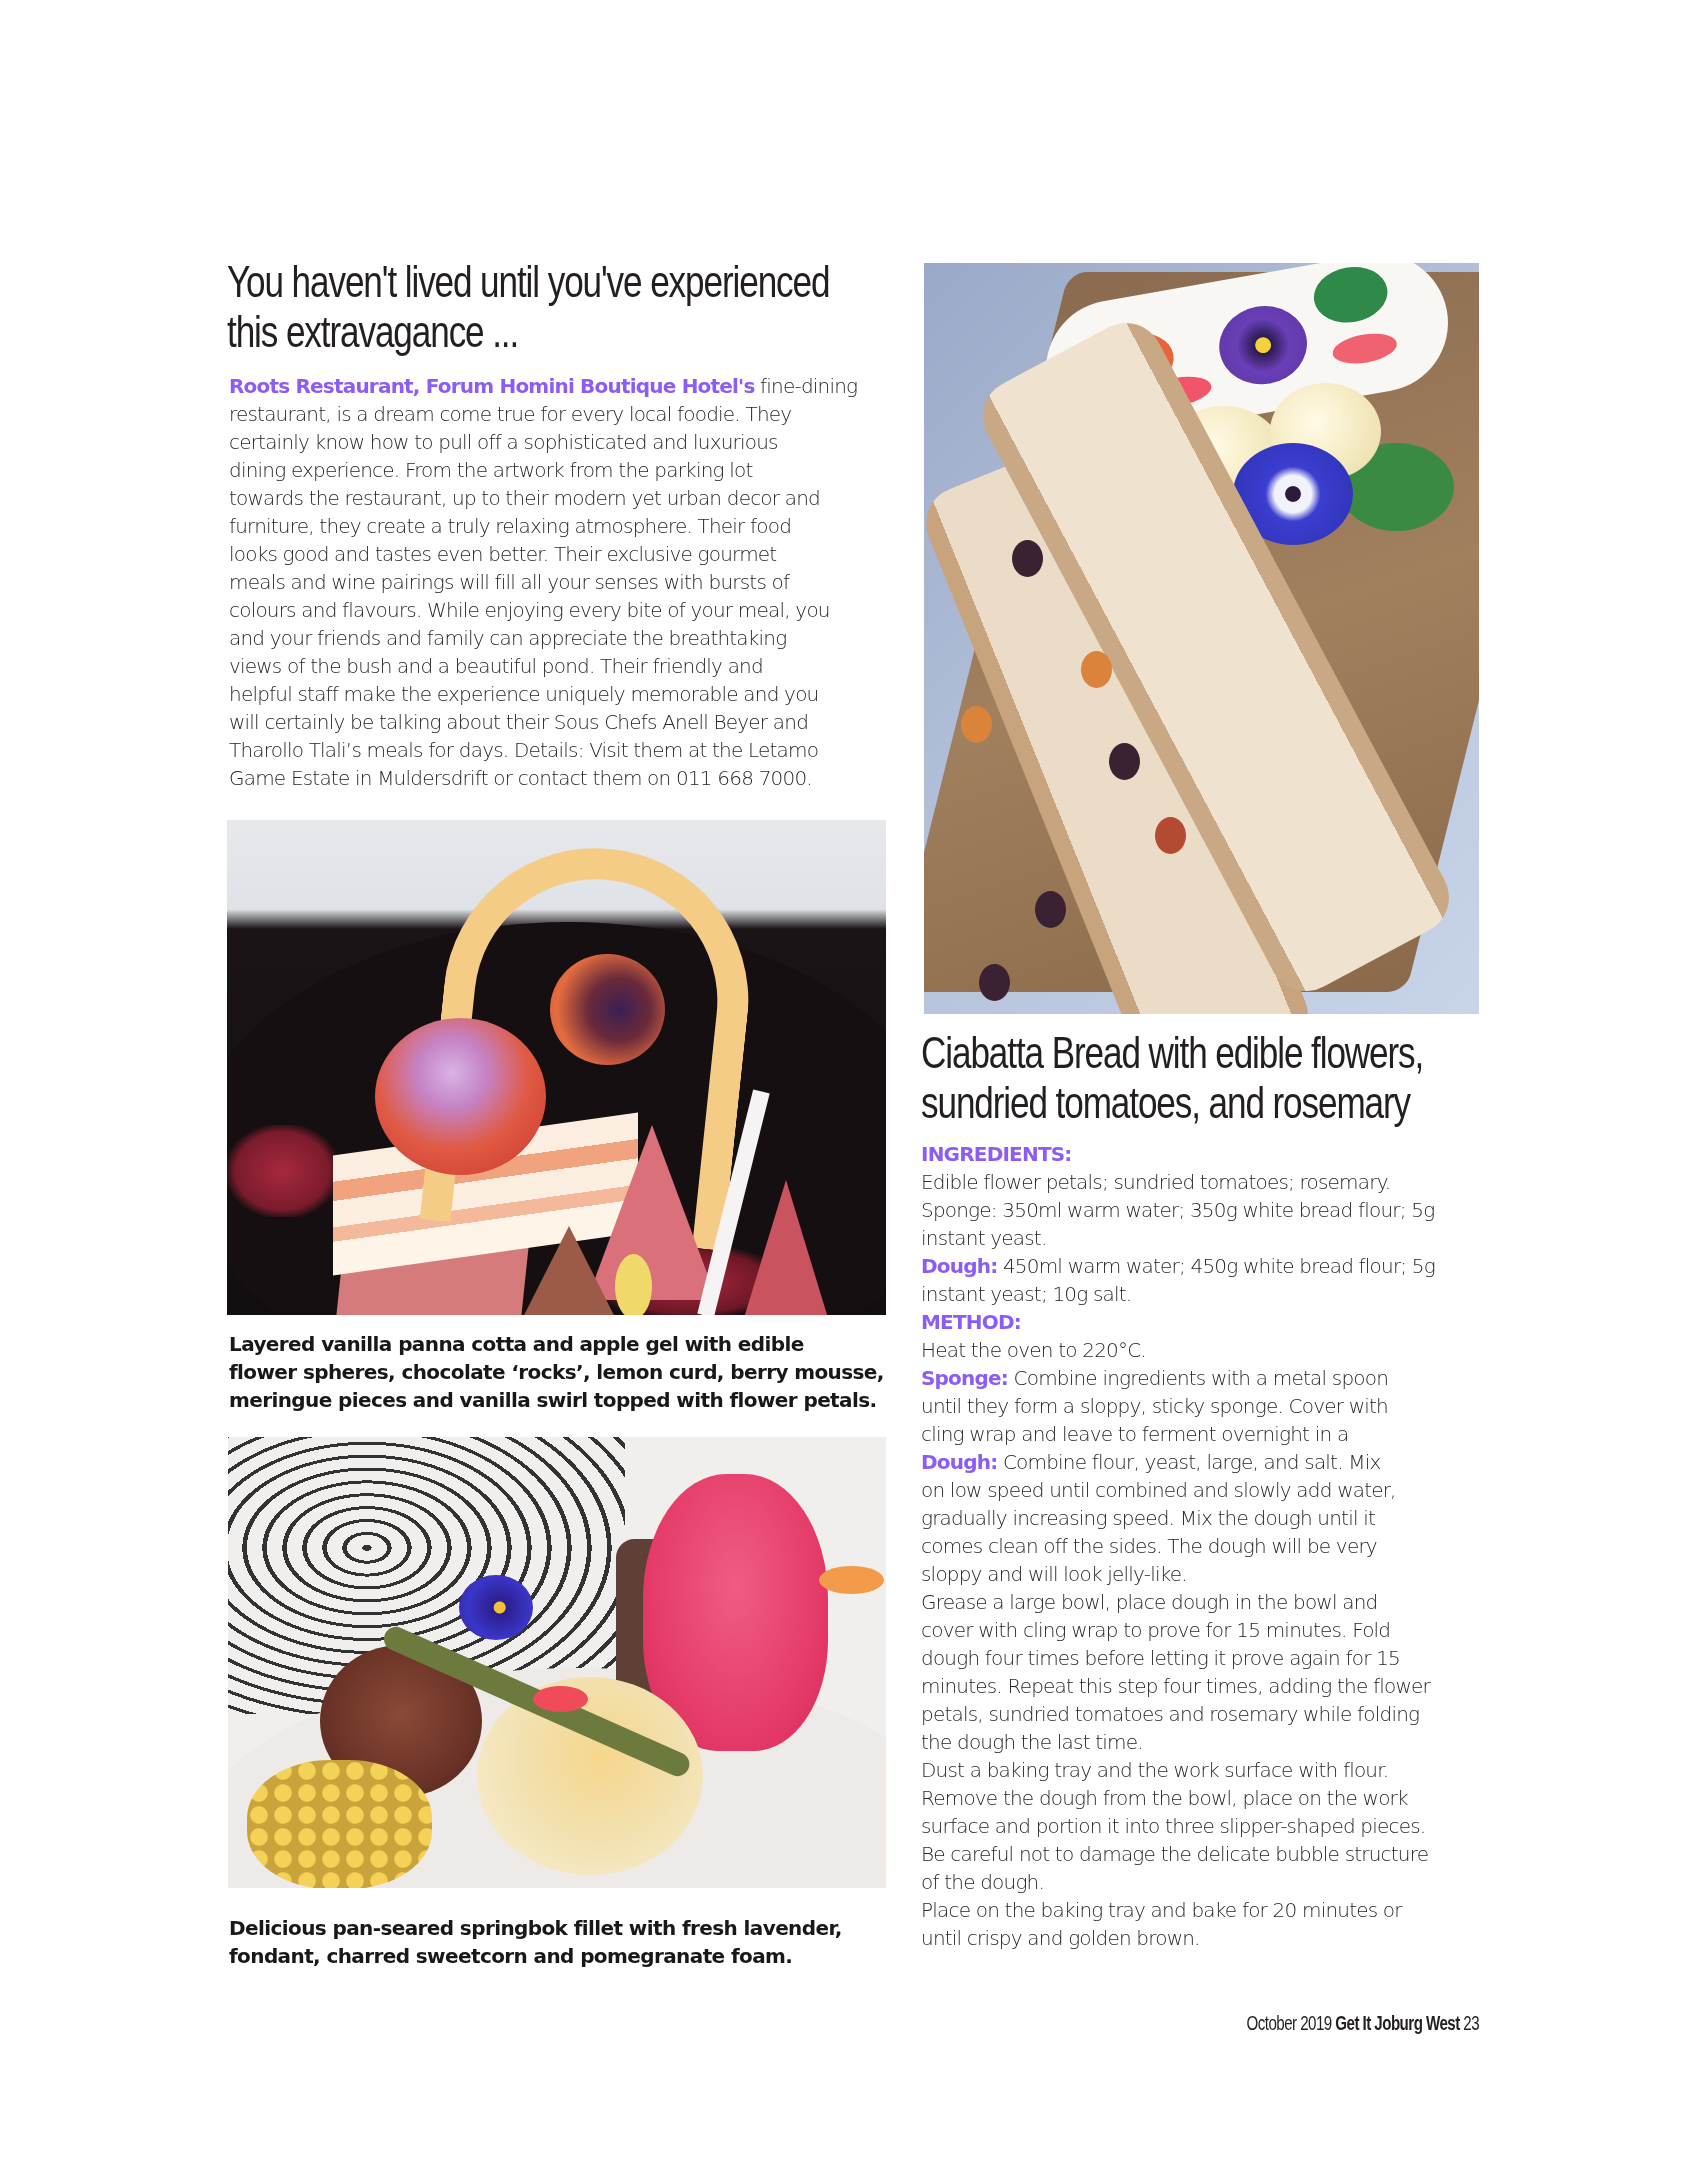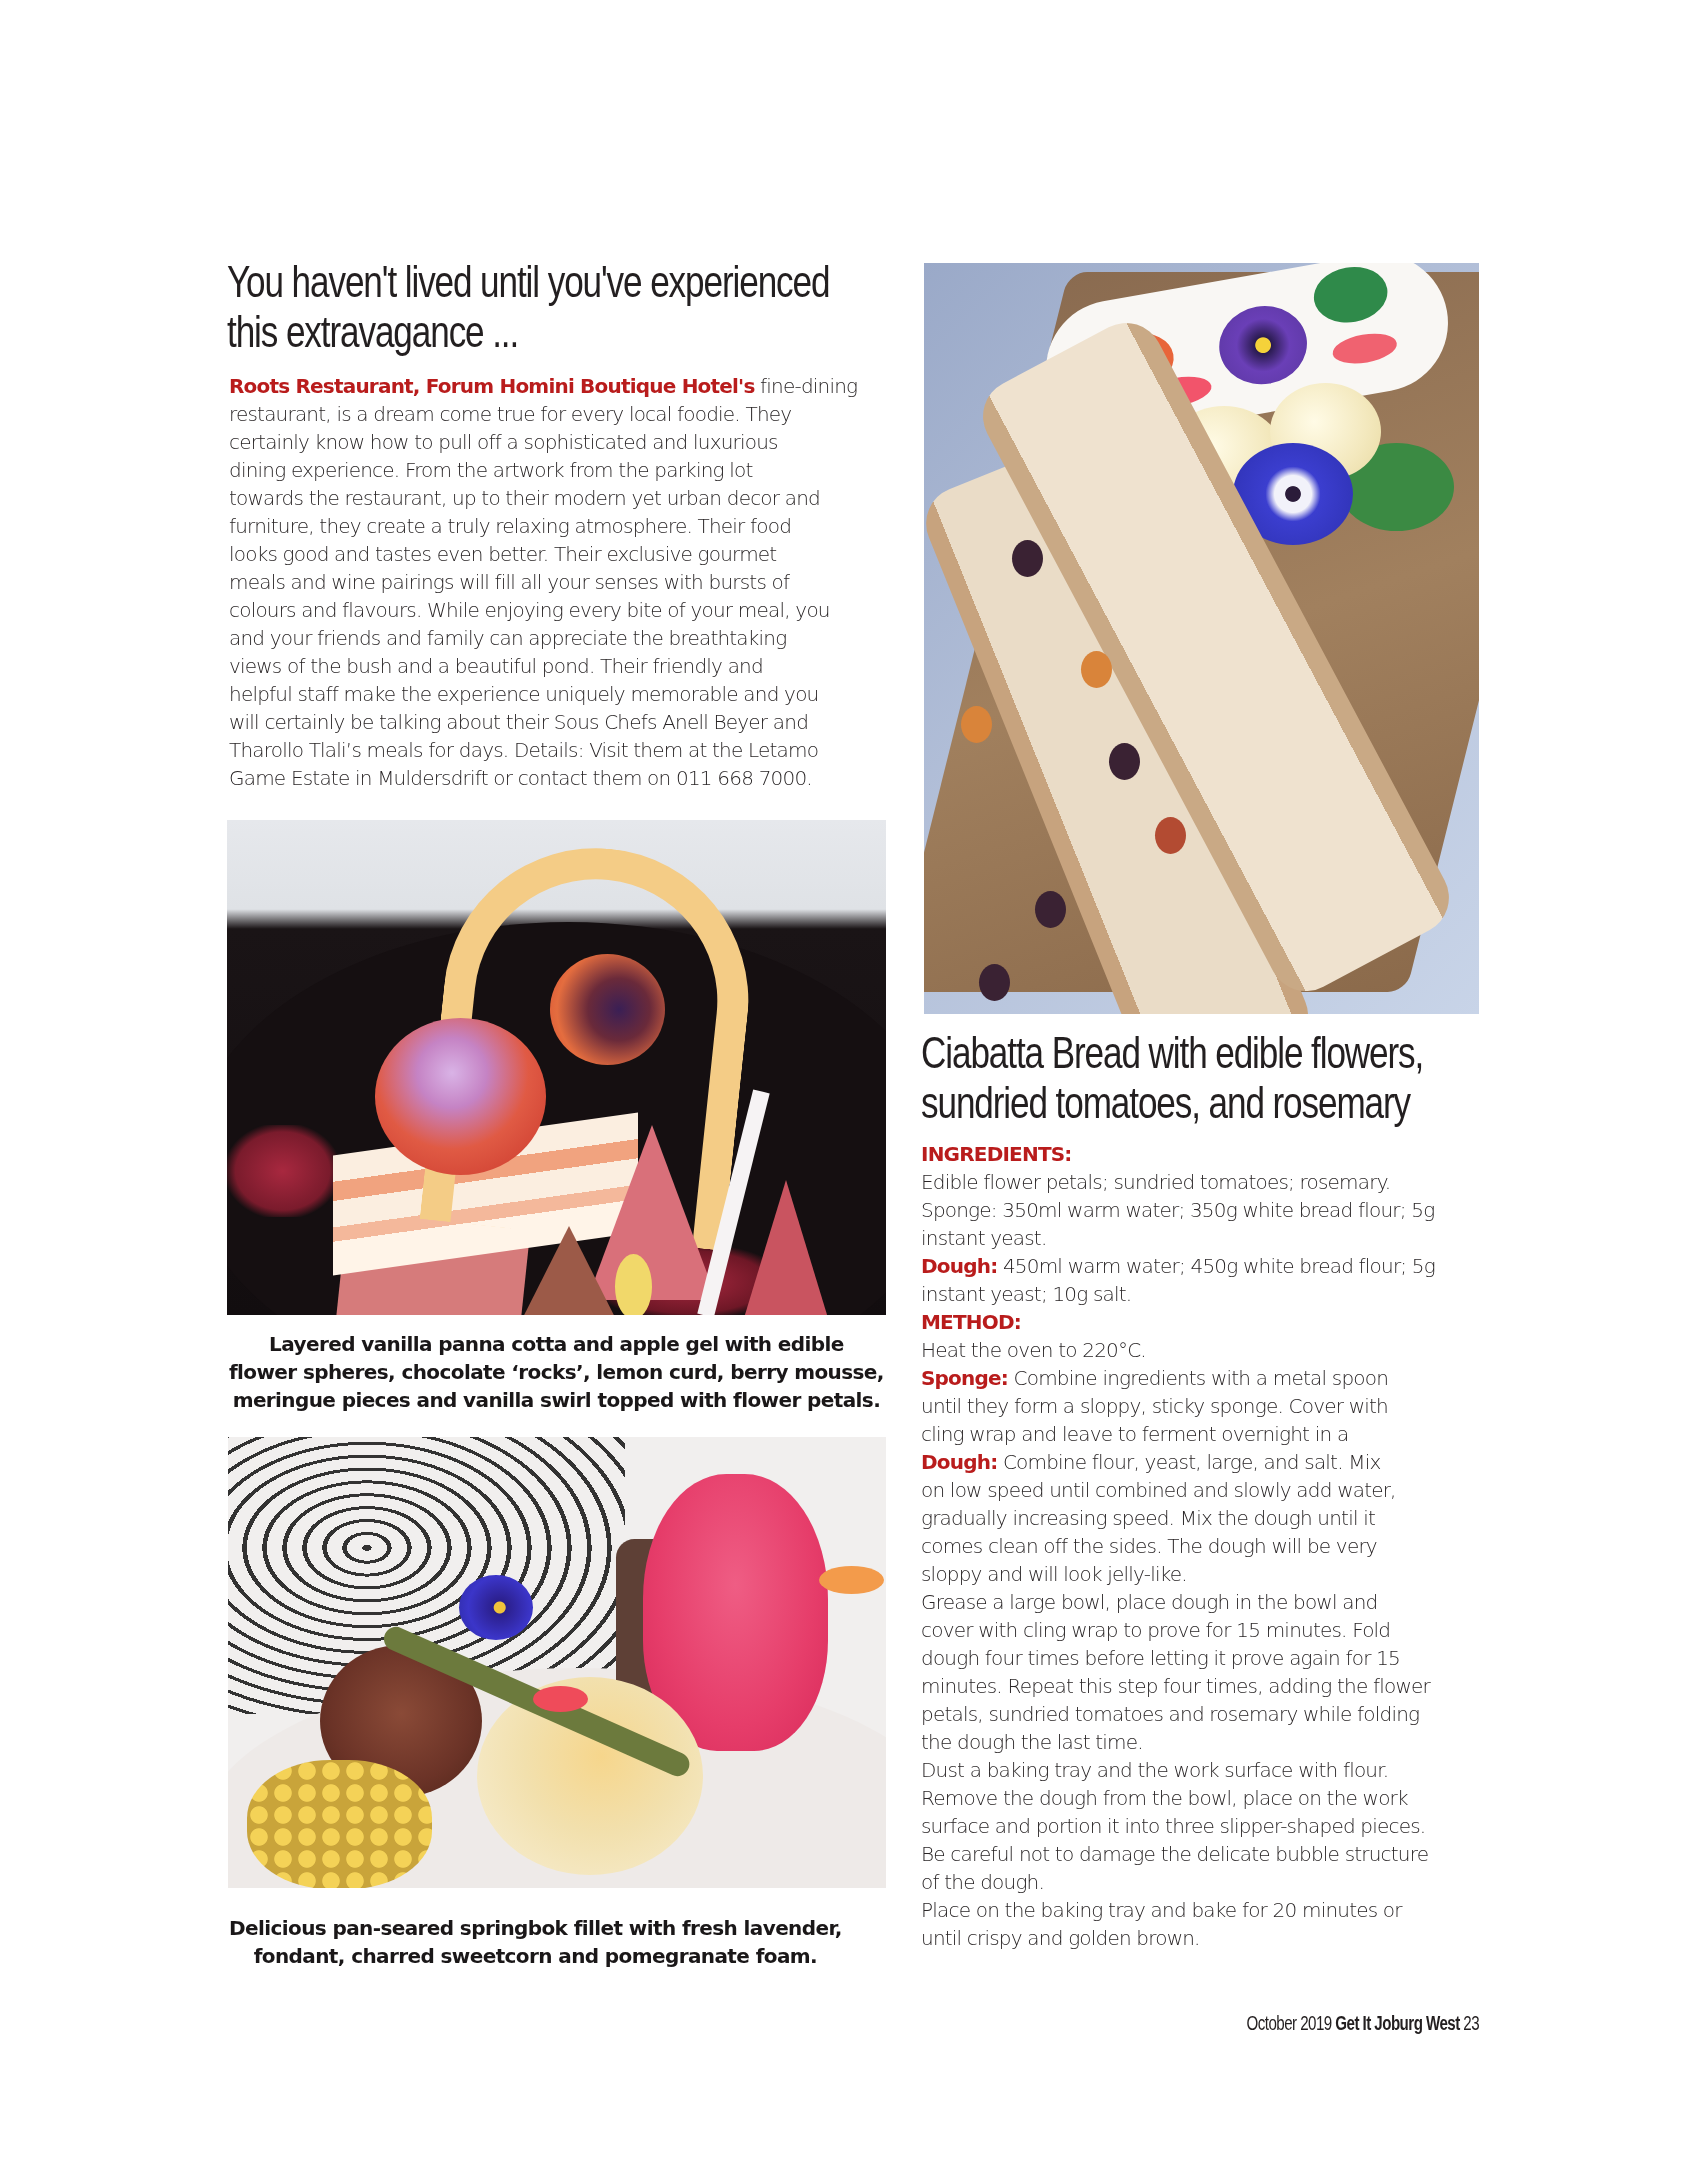--- a/index.html
+++ b/index.html
@@ -25,7 +25,7 @@
     font-weight: 300;
   }
   .body-text .line { display:block; white-space:nowrap; }
-  .bold { font-weight:700; color:#b91c1c; }
+  .bold { font-weight:700; color:#8b5cf6; }
   .it { }
   .caption {
     font-family: "DejaVu Sans", sans-serif;

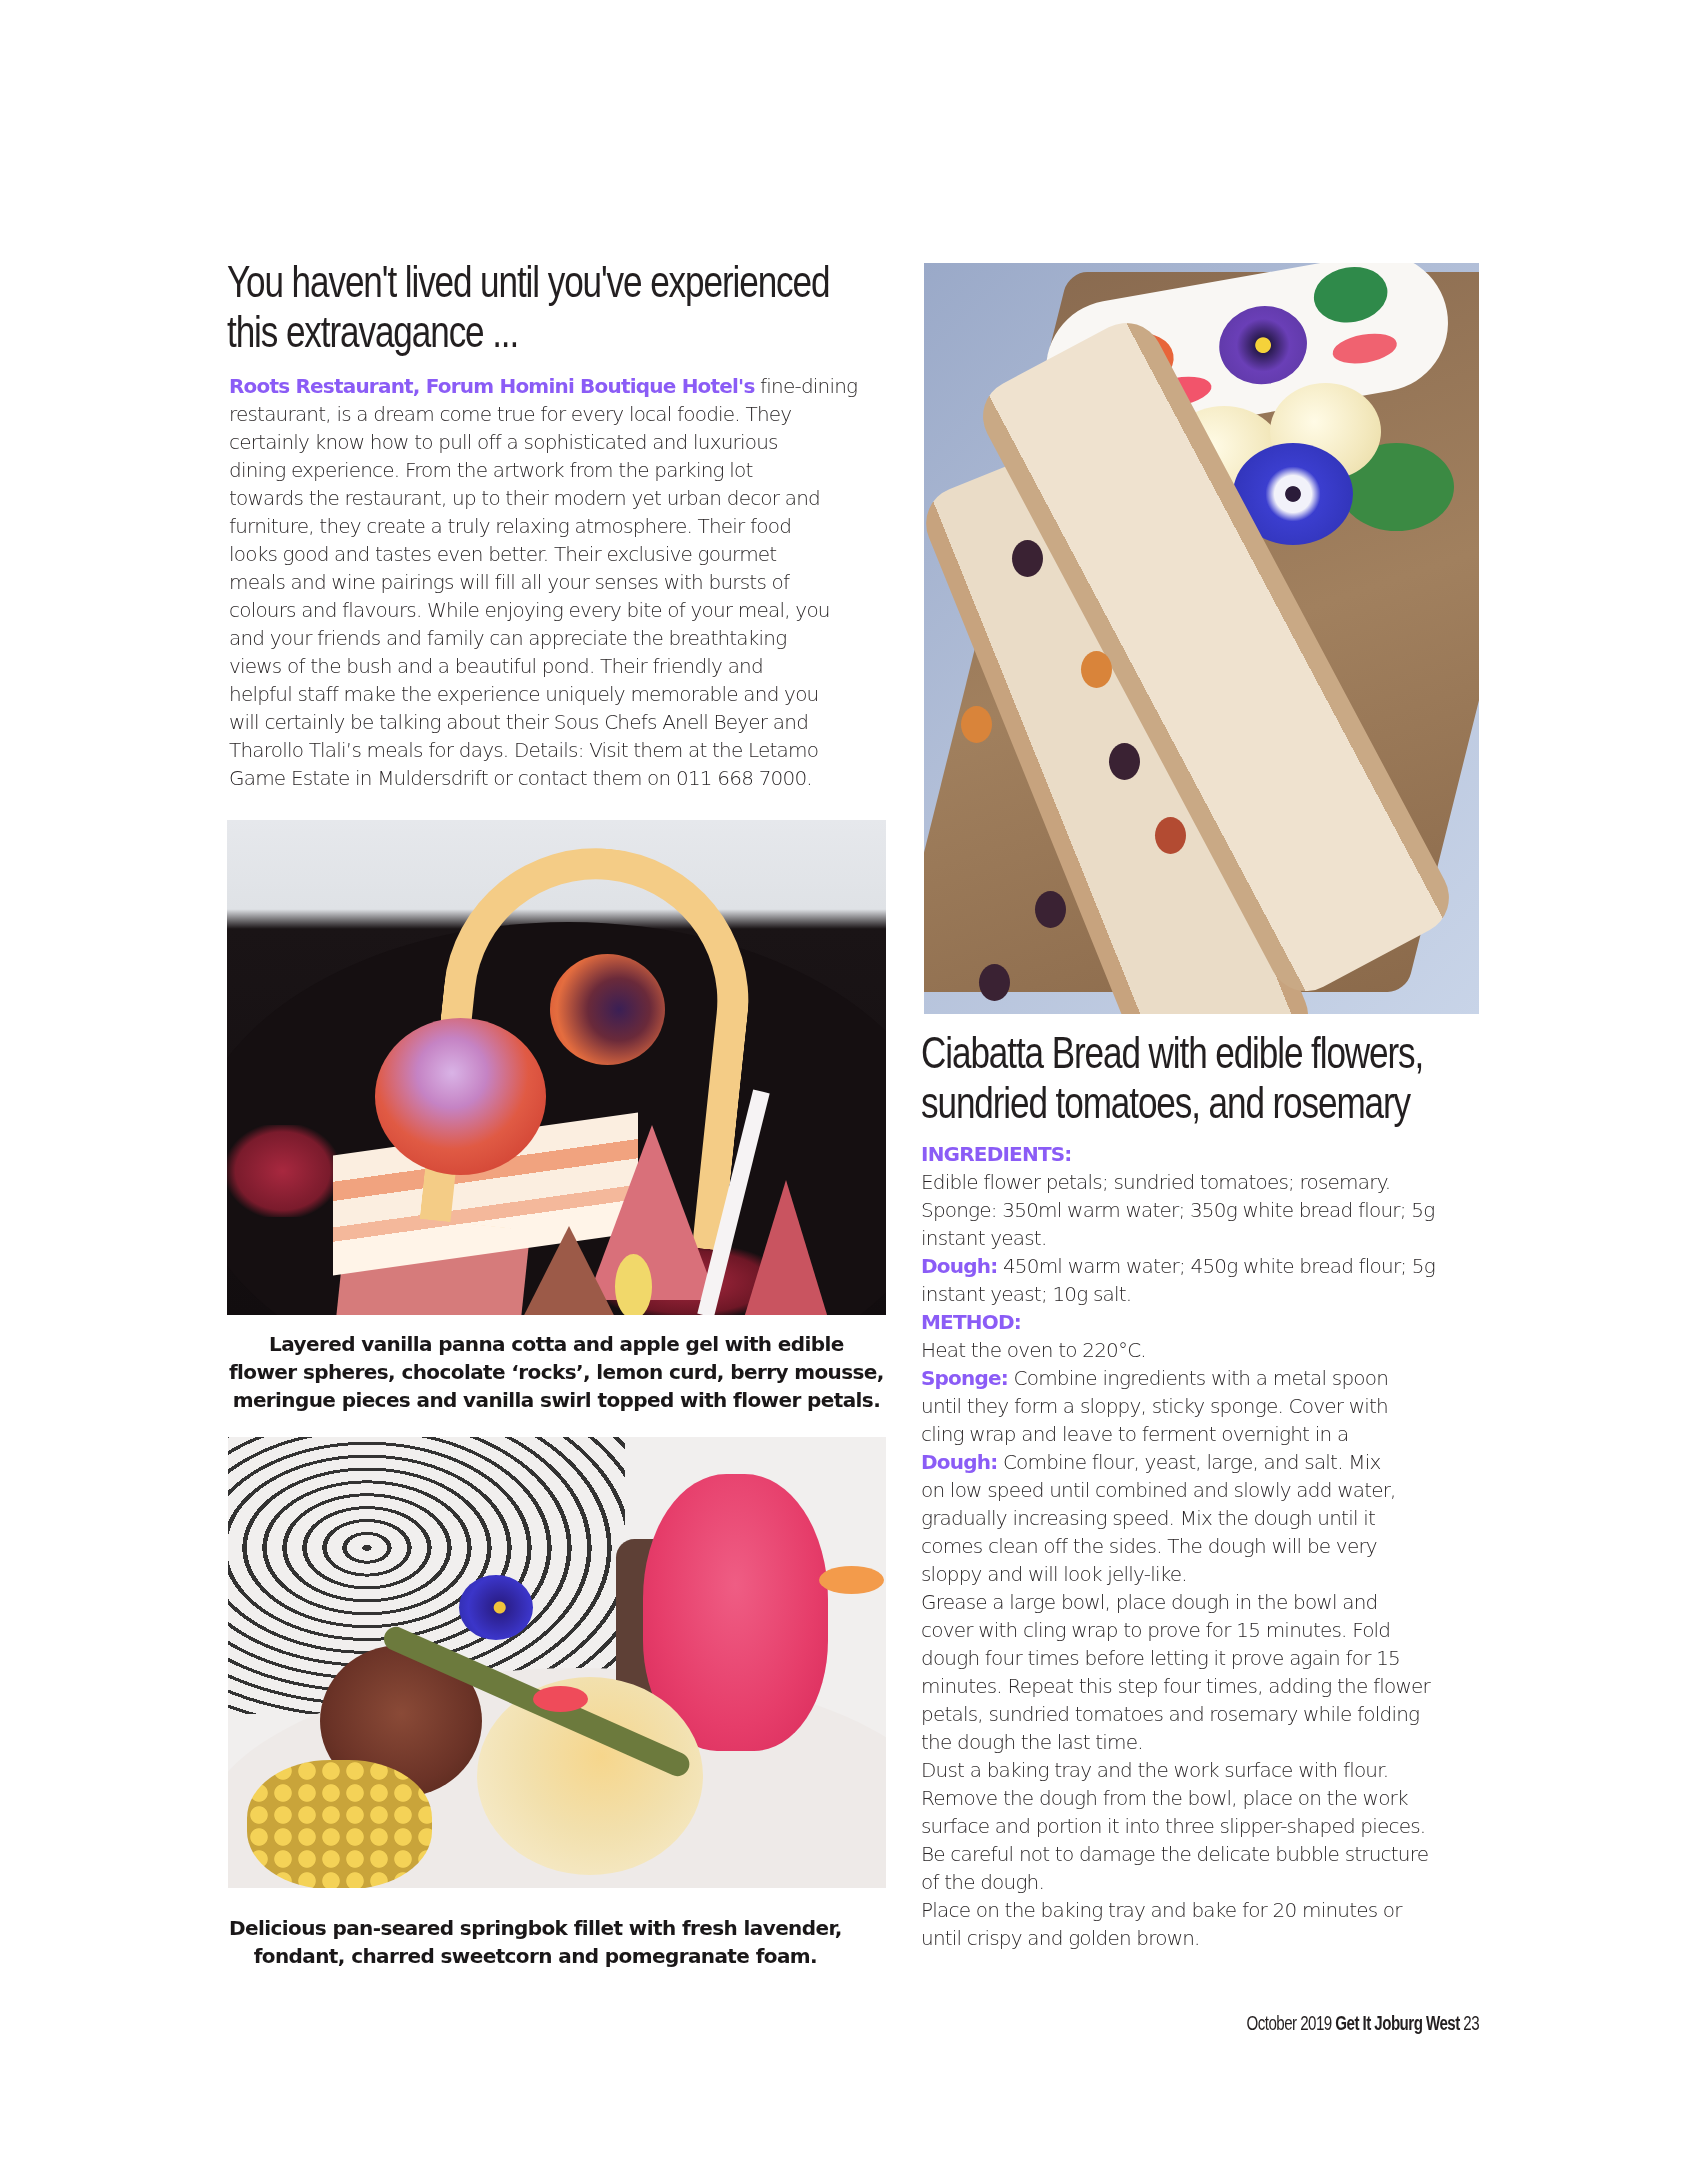--- a/index.html
+++ b/index.html
@@ -35,7 +35,7 @@
     letter-spacing:-0.6px;
     color:#1a1718;
   }
-  .caption .line { display:block; white-space:nowrap;text-align:center; }
+  .caption .line { display:block; white-space:nowrap; }
   .photo { overflow:hidden; }
   .footer {
     font-family: "Liberation Sans", sans-serif;

